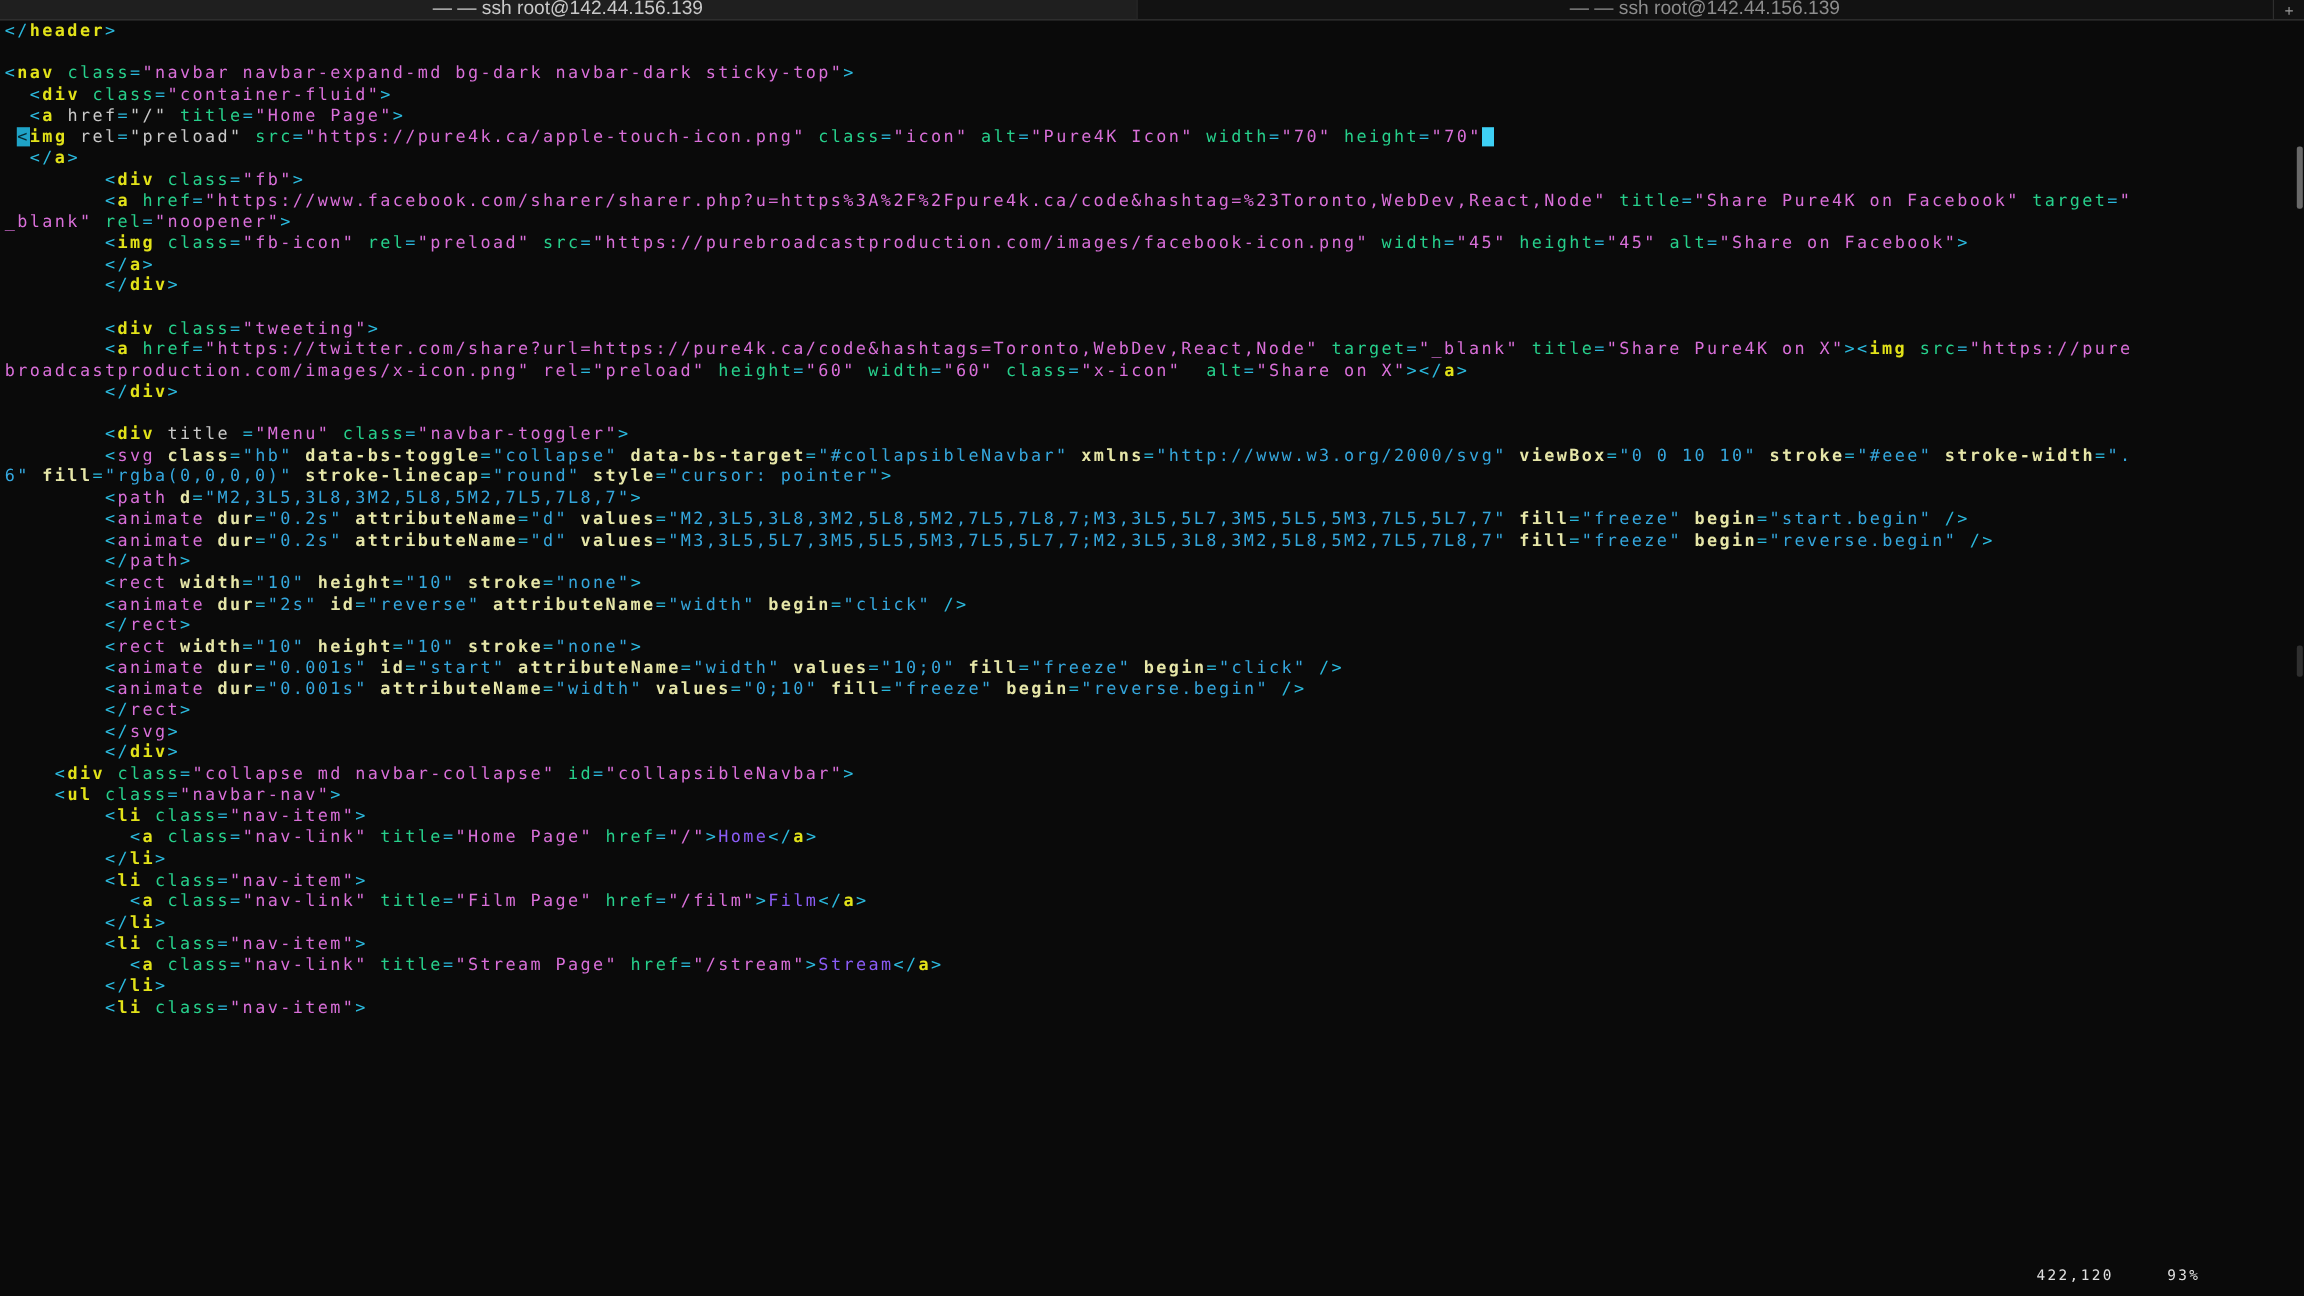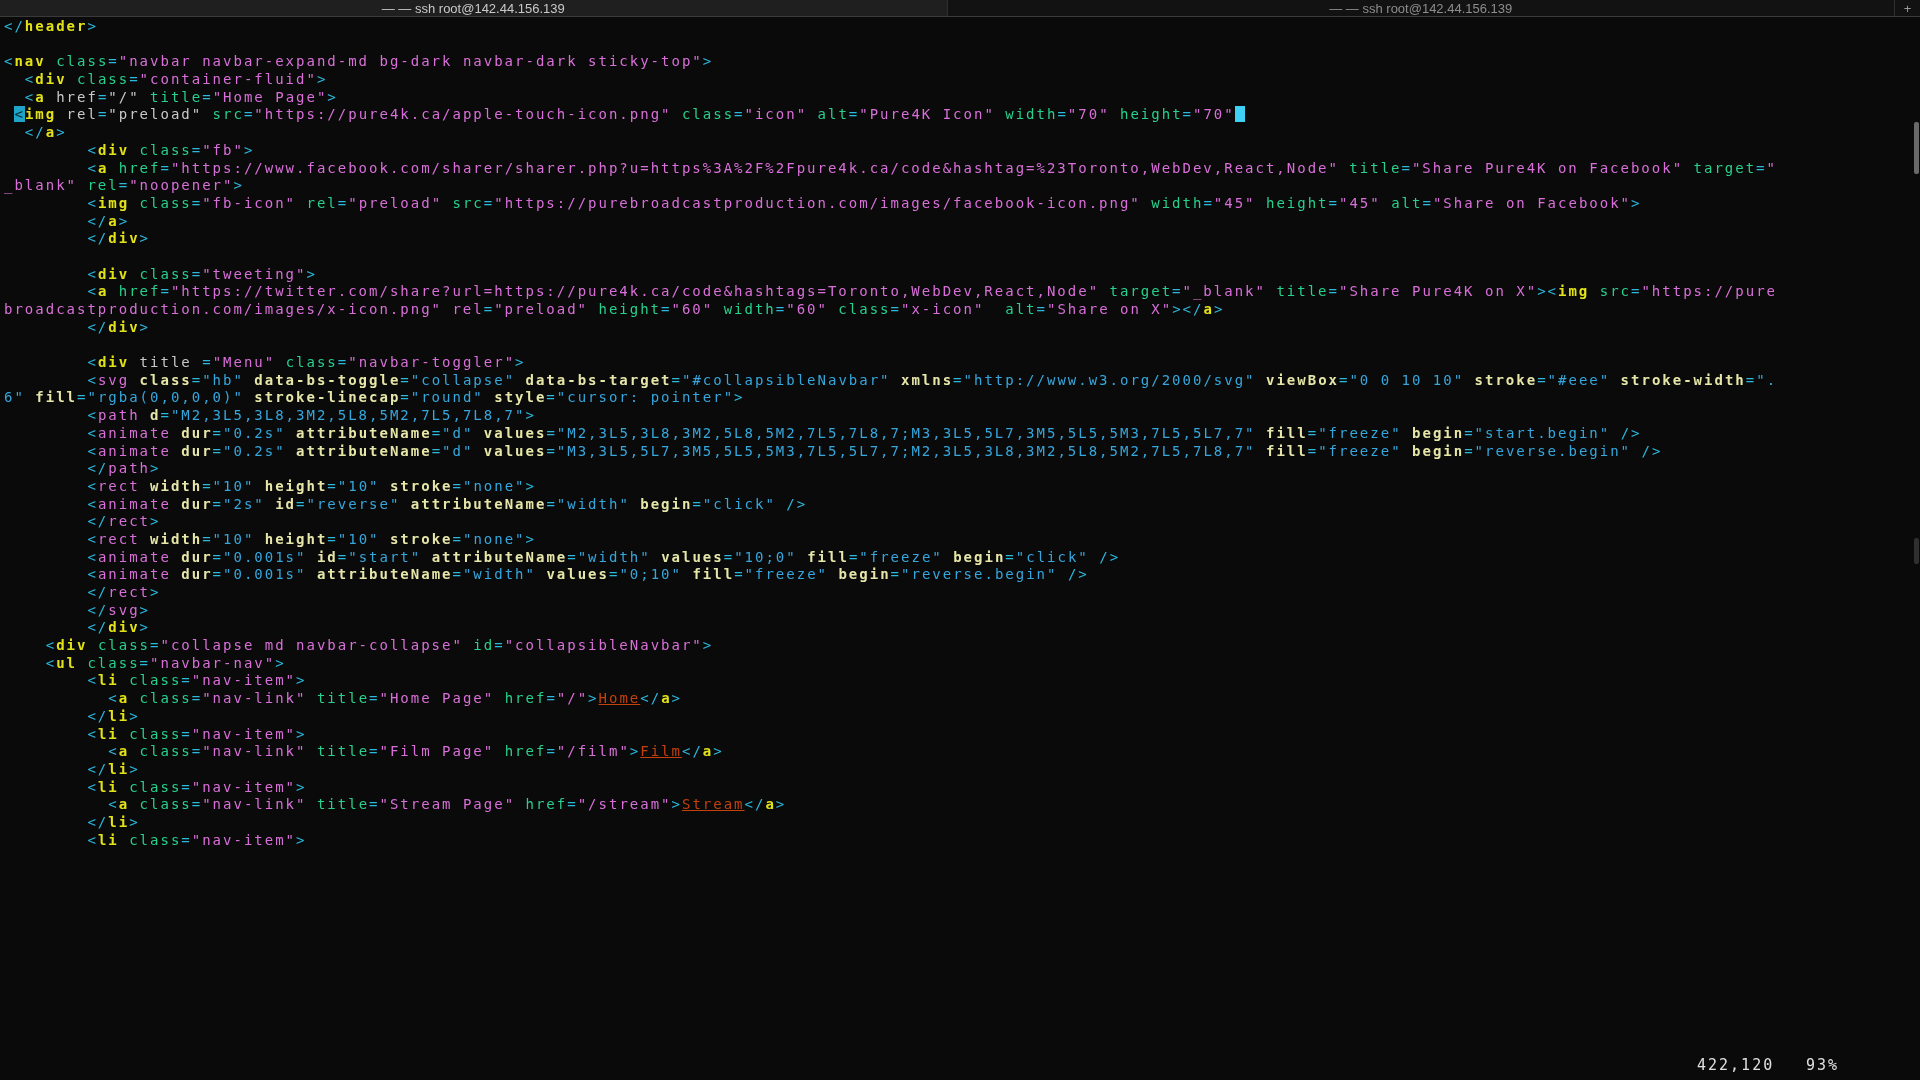--- a/index.html
+++ b/index.html
@@ -10,7 +10,7 @@
   .tabbar { position:absolute; top:0; left:0; width:1920px; height:17px;
             display:flex; background:#151515; border-bottom:1px solid #3a3a3a; }
   .tab { flex:1 1 0; display:flex; align-items:center; justify-content:center;
-         font-family:"Liberation Sans", sans-serif; font-size:13px; height:100%;
+         font-family:"Liberation Sans", sans-serif; font-size:16px; height:100%;
          white-space:nowrap; overflow:hidden; }
   .tab.active { background:#1f1f1f; color:#c9c9c9; }
   .tab.inactive { background:#121212; color:#8d8d8d; border-left:1px solid #2e2e2e; }

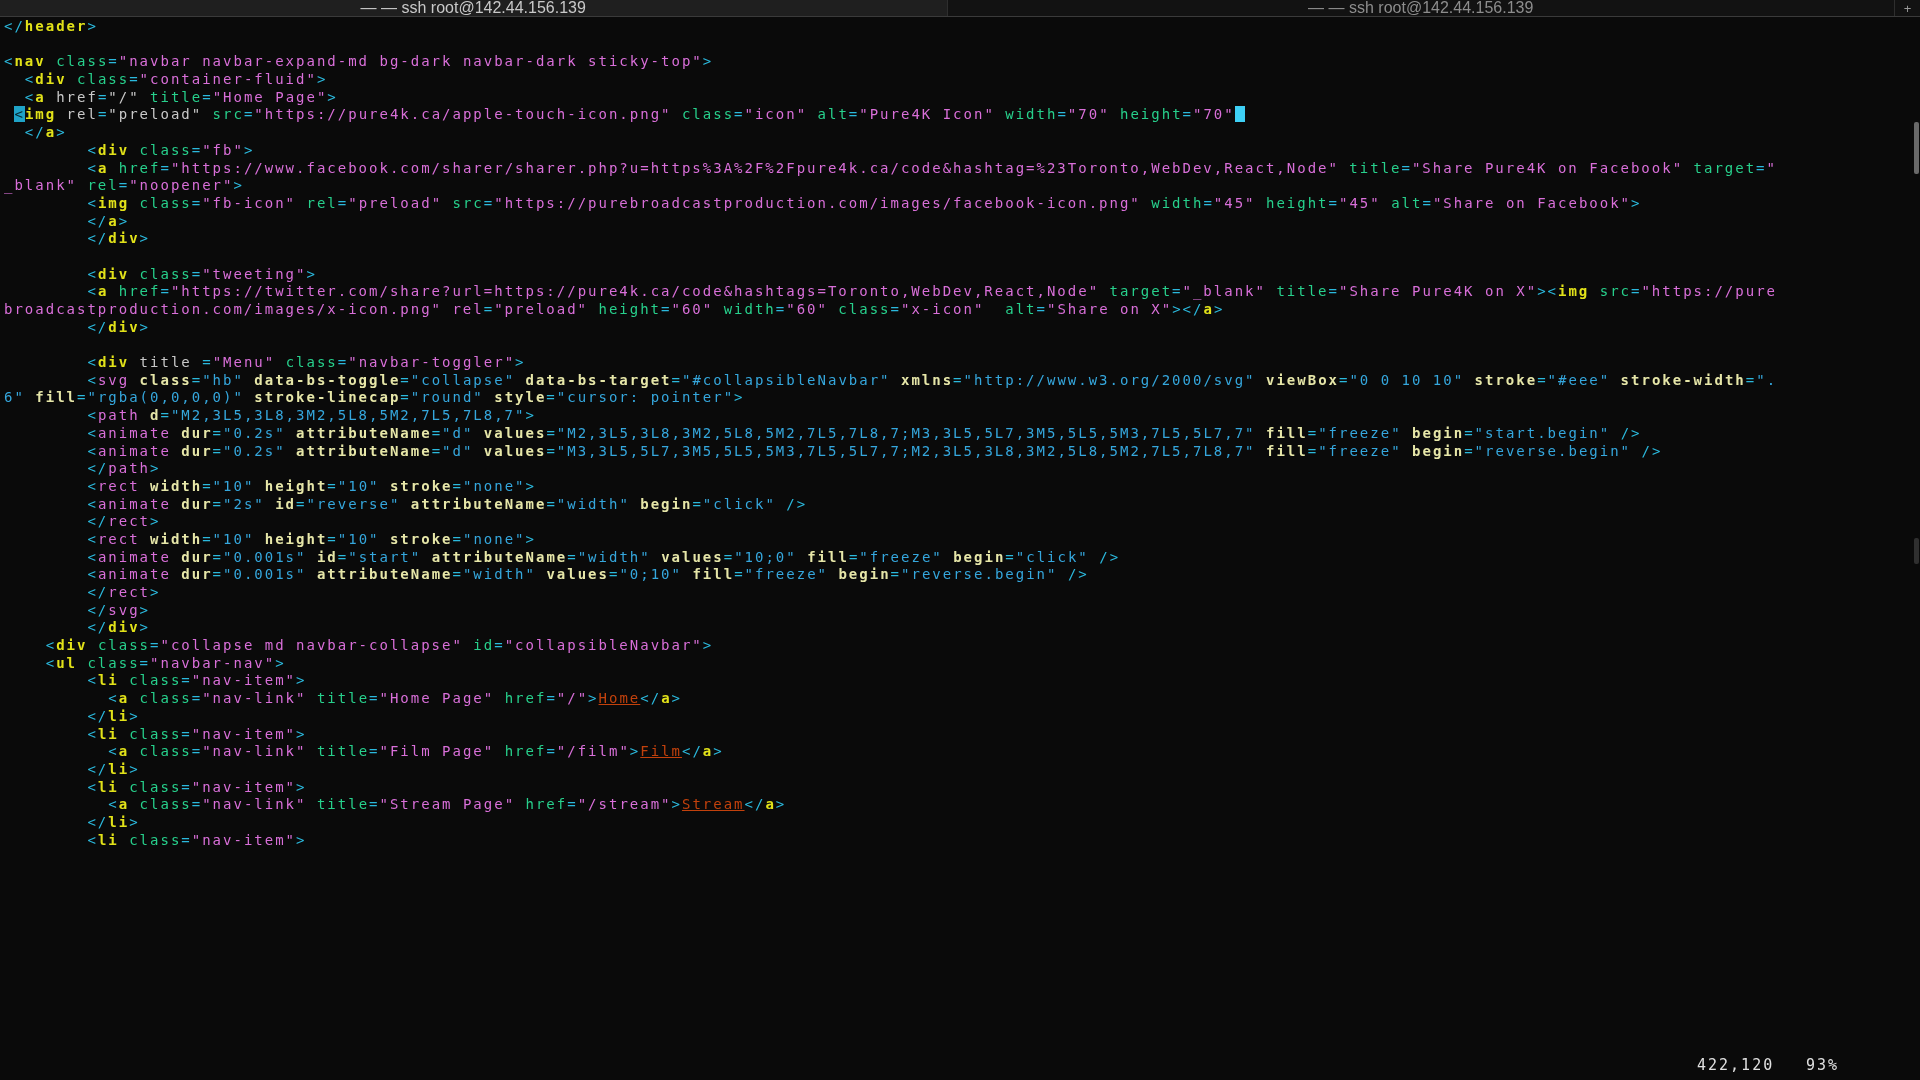--- a/index.html
+++ b/index.html
@@ -32,7 +32,7 @@
   .tk-x { color:#d96fd9; font-weight:normal; }     
   .tk-v { color:#e6e6a8; font-weight:bold; }     
   .tk-c { color:#35a7dd; }                       
-  .tk-u { color:#c2410c; text-decoration:underline; }  
+  .tk-u { color:#8b5cf6; }  
   .tk-M { color:#06262e; background:#1fa3c7; }   
   .tk-C { background:#3ed0f5; }                  
 

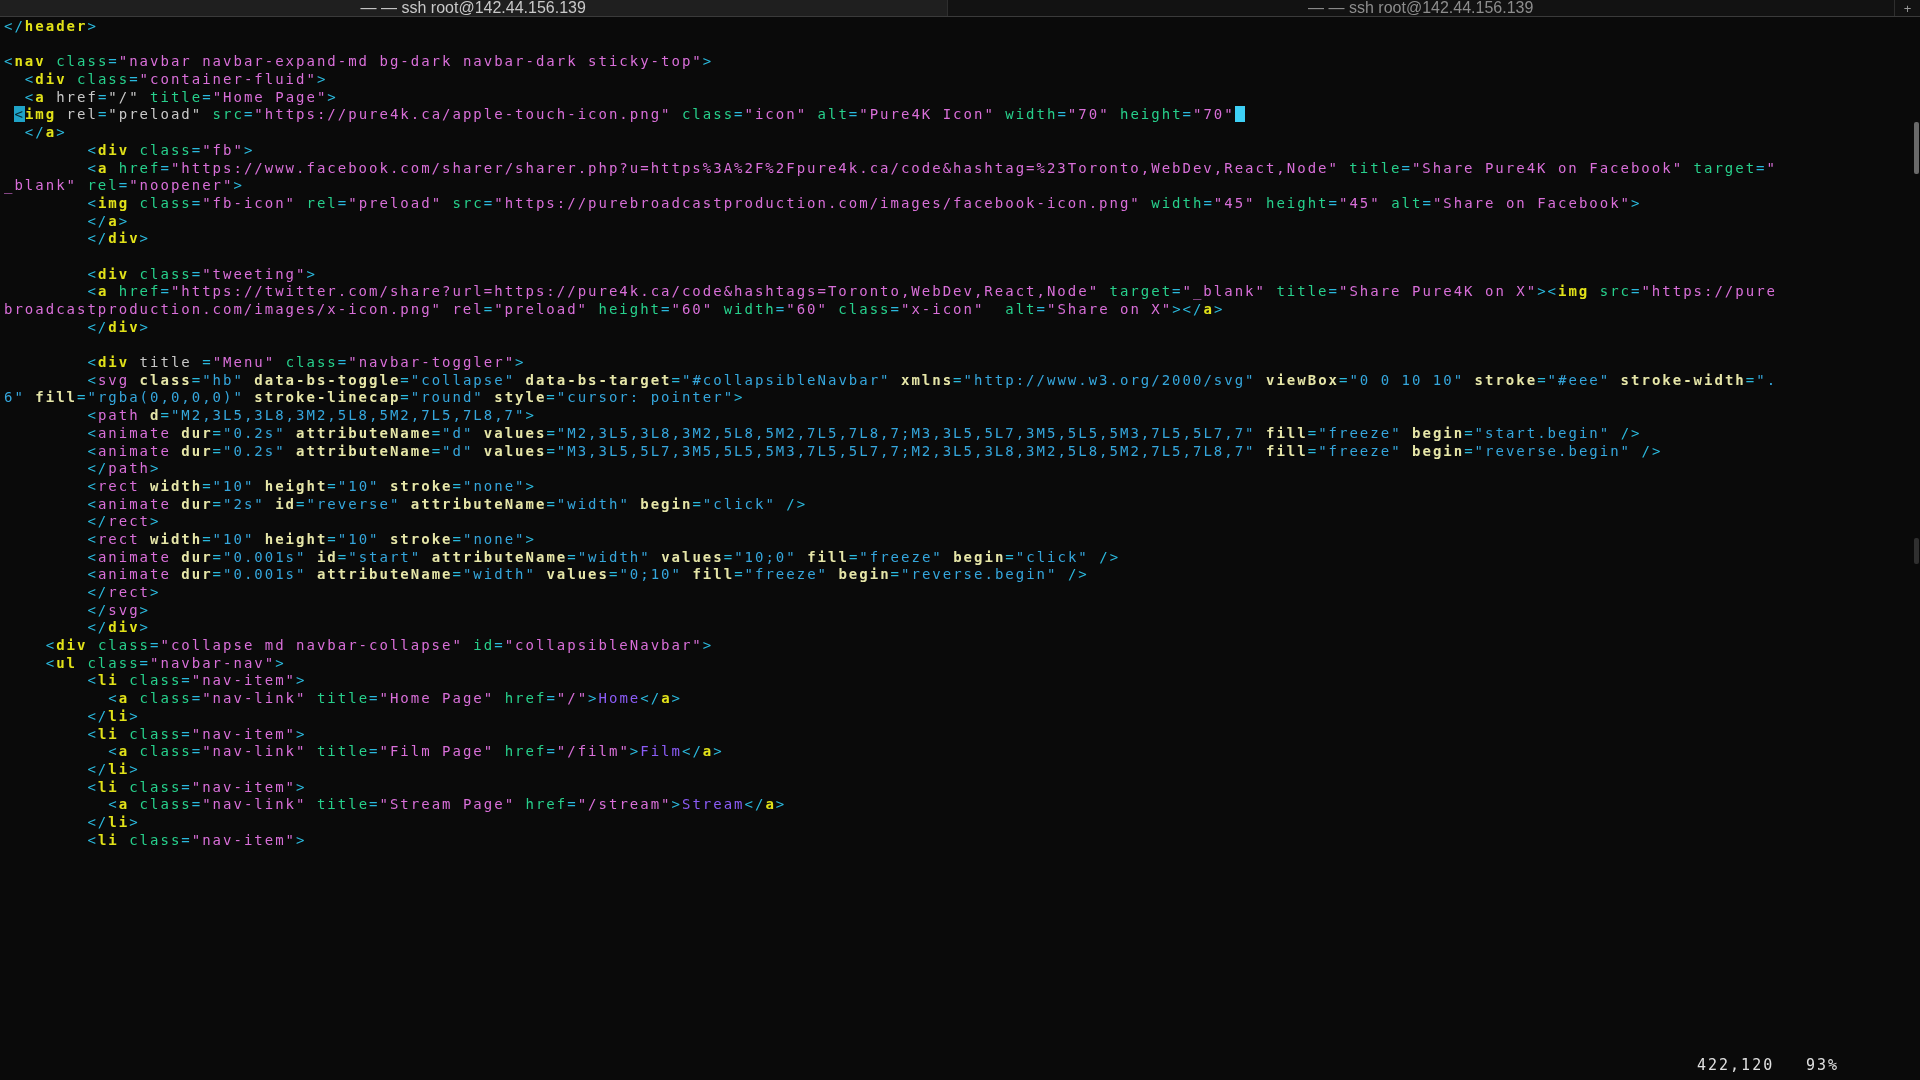--- a/index.html
+++ b/index.html
@@ -38,7 +38,7 @@
 
   
   .ruler { position:absolute; top:1056px; left:0; width:1920px; height:18px;
-           font-size:15px; letter-spacing:2px; color:#e0e0e0; }
+           font-size:12px; letter-spacing:2px; color:#e0e0e0; }
   .ruler .pos { position:absolute; left:1697px; }
   .ruler .pct { position:absolute; left:1806px; }
 

